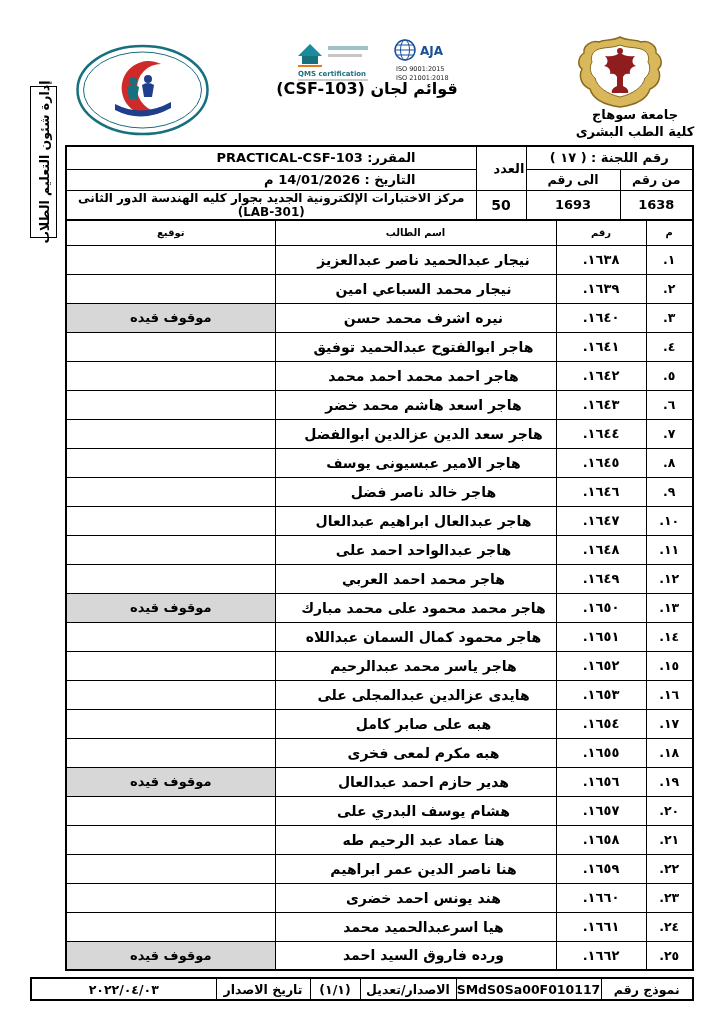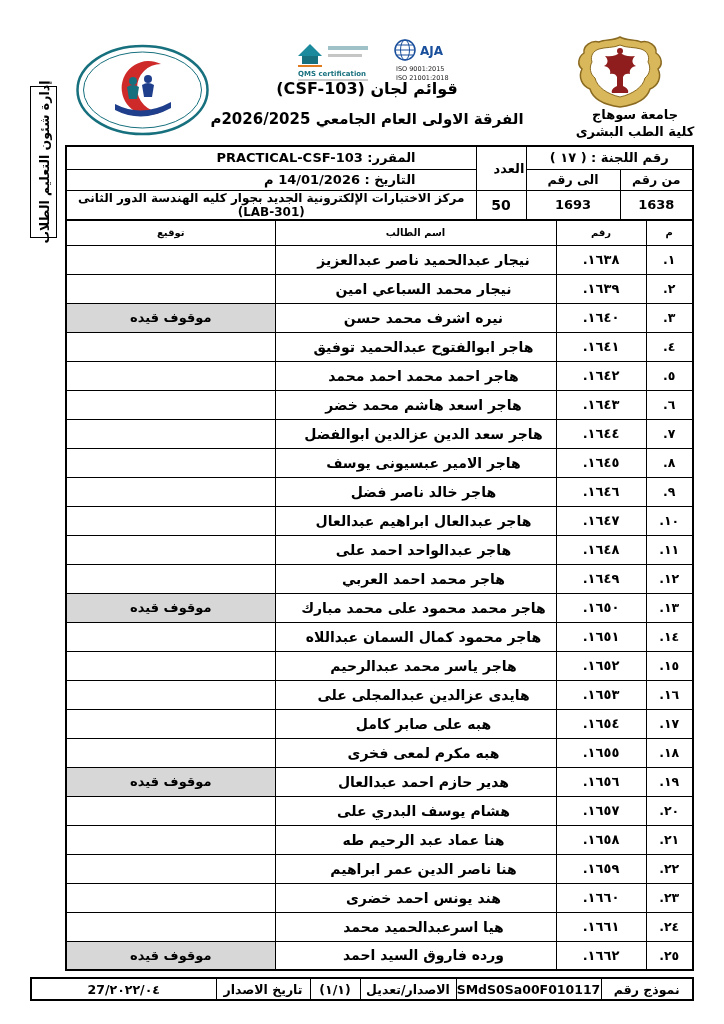--- a/index.html
+++ b/index.html
@@ -106,7 +106,6 @@
   </div>
 
   <div class="doc-title">قوائم لجان (CSF-103)</div>
-  <div class="doc-subtitle">الفرقة الاولى العام الجامعي 2026/2025م</div>
 
   <div class="affairs-logo">
     <svg width="135" height="92" viewBox="0 0 135 92">

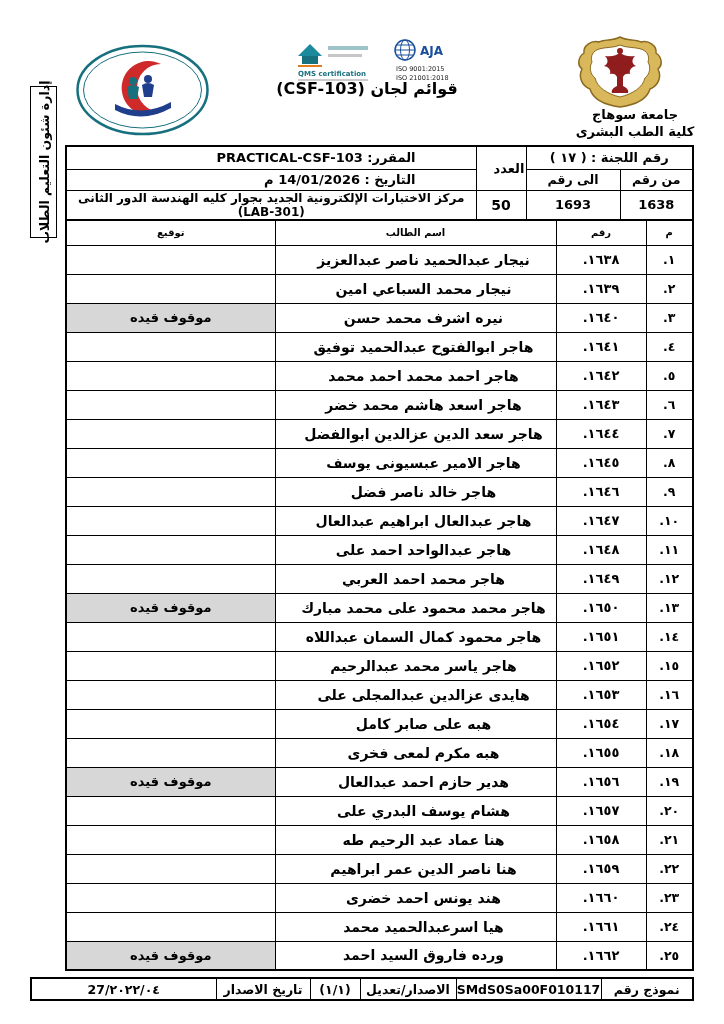--- a/index.html
+++ b/index.html
@@ -336,7 +336,7 @@
       <td>الاصدار/تعديل</td>
       <td>(١/١)</td>
       <td>تاريخ الاصدار</td>
-      <td>٢٠٢٢/٠٤/27</td>
+      <td>٢٠٢٢/٠٤/٠٣</td>
     </tr>
   </tbody>
     </table>

